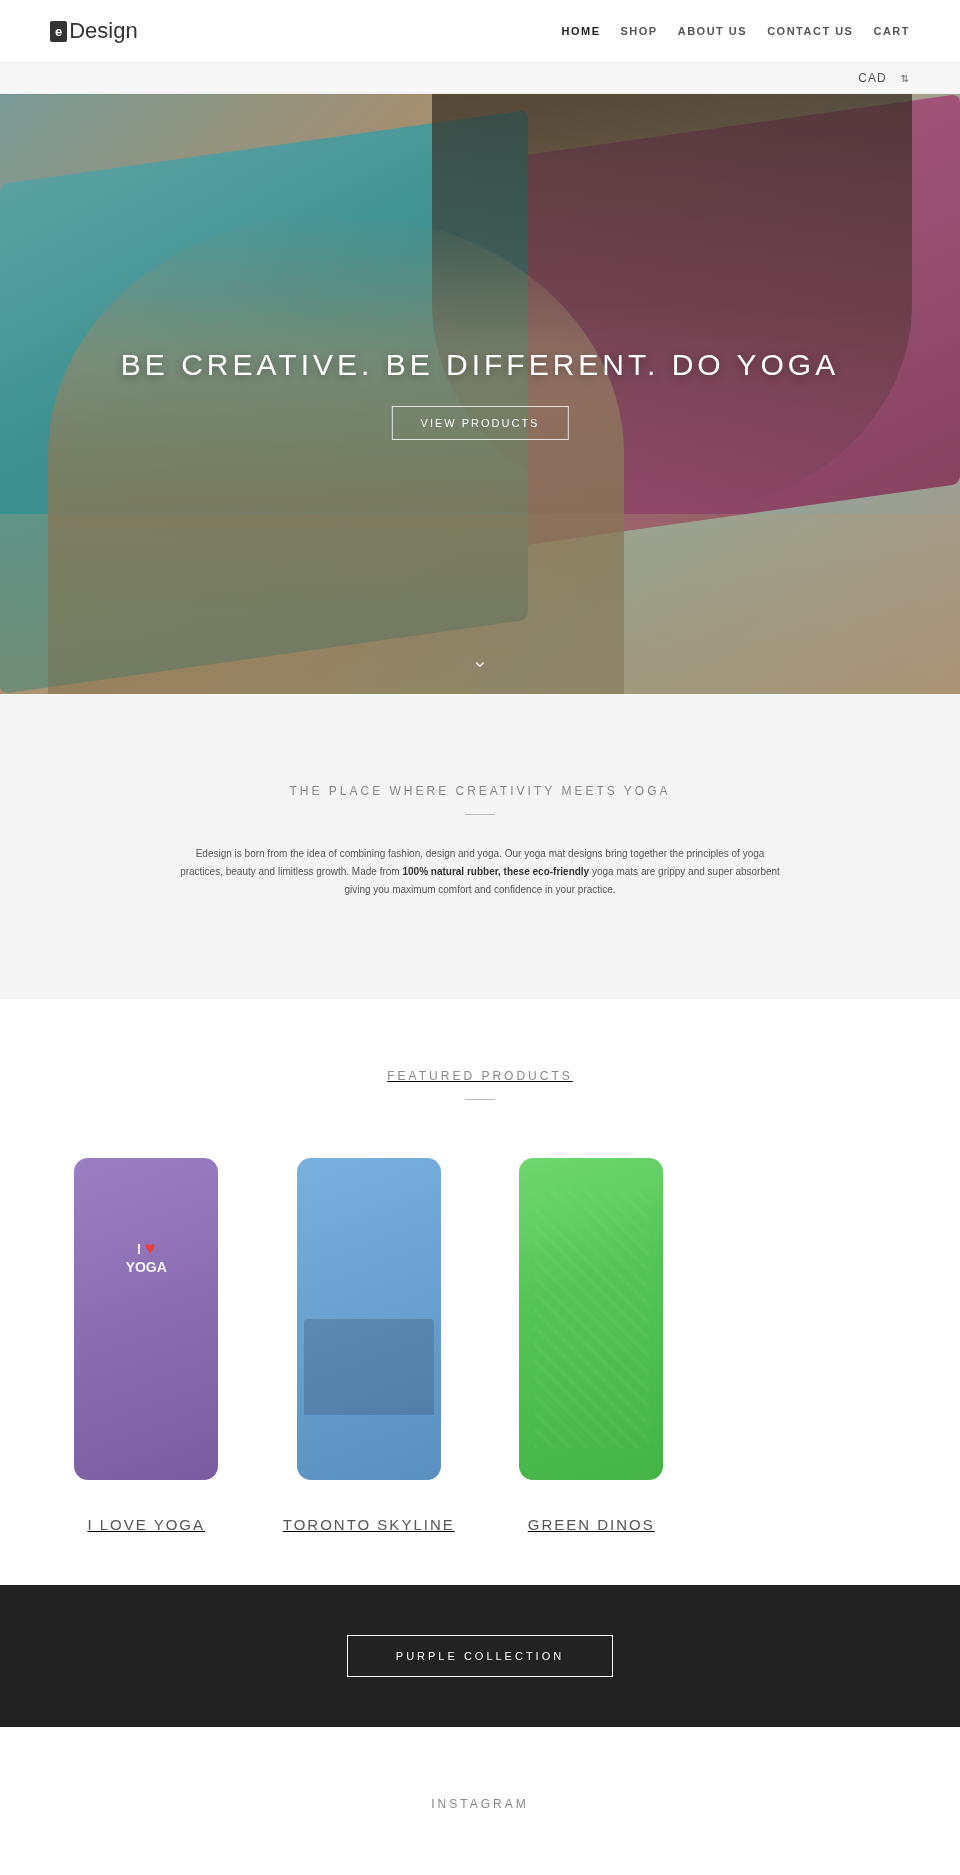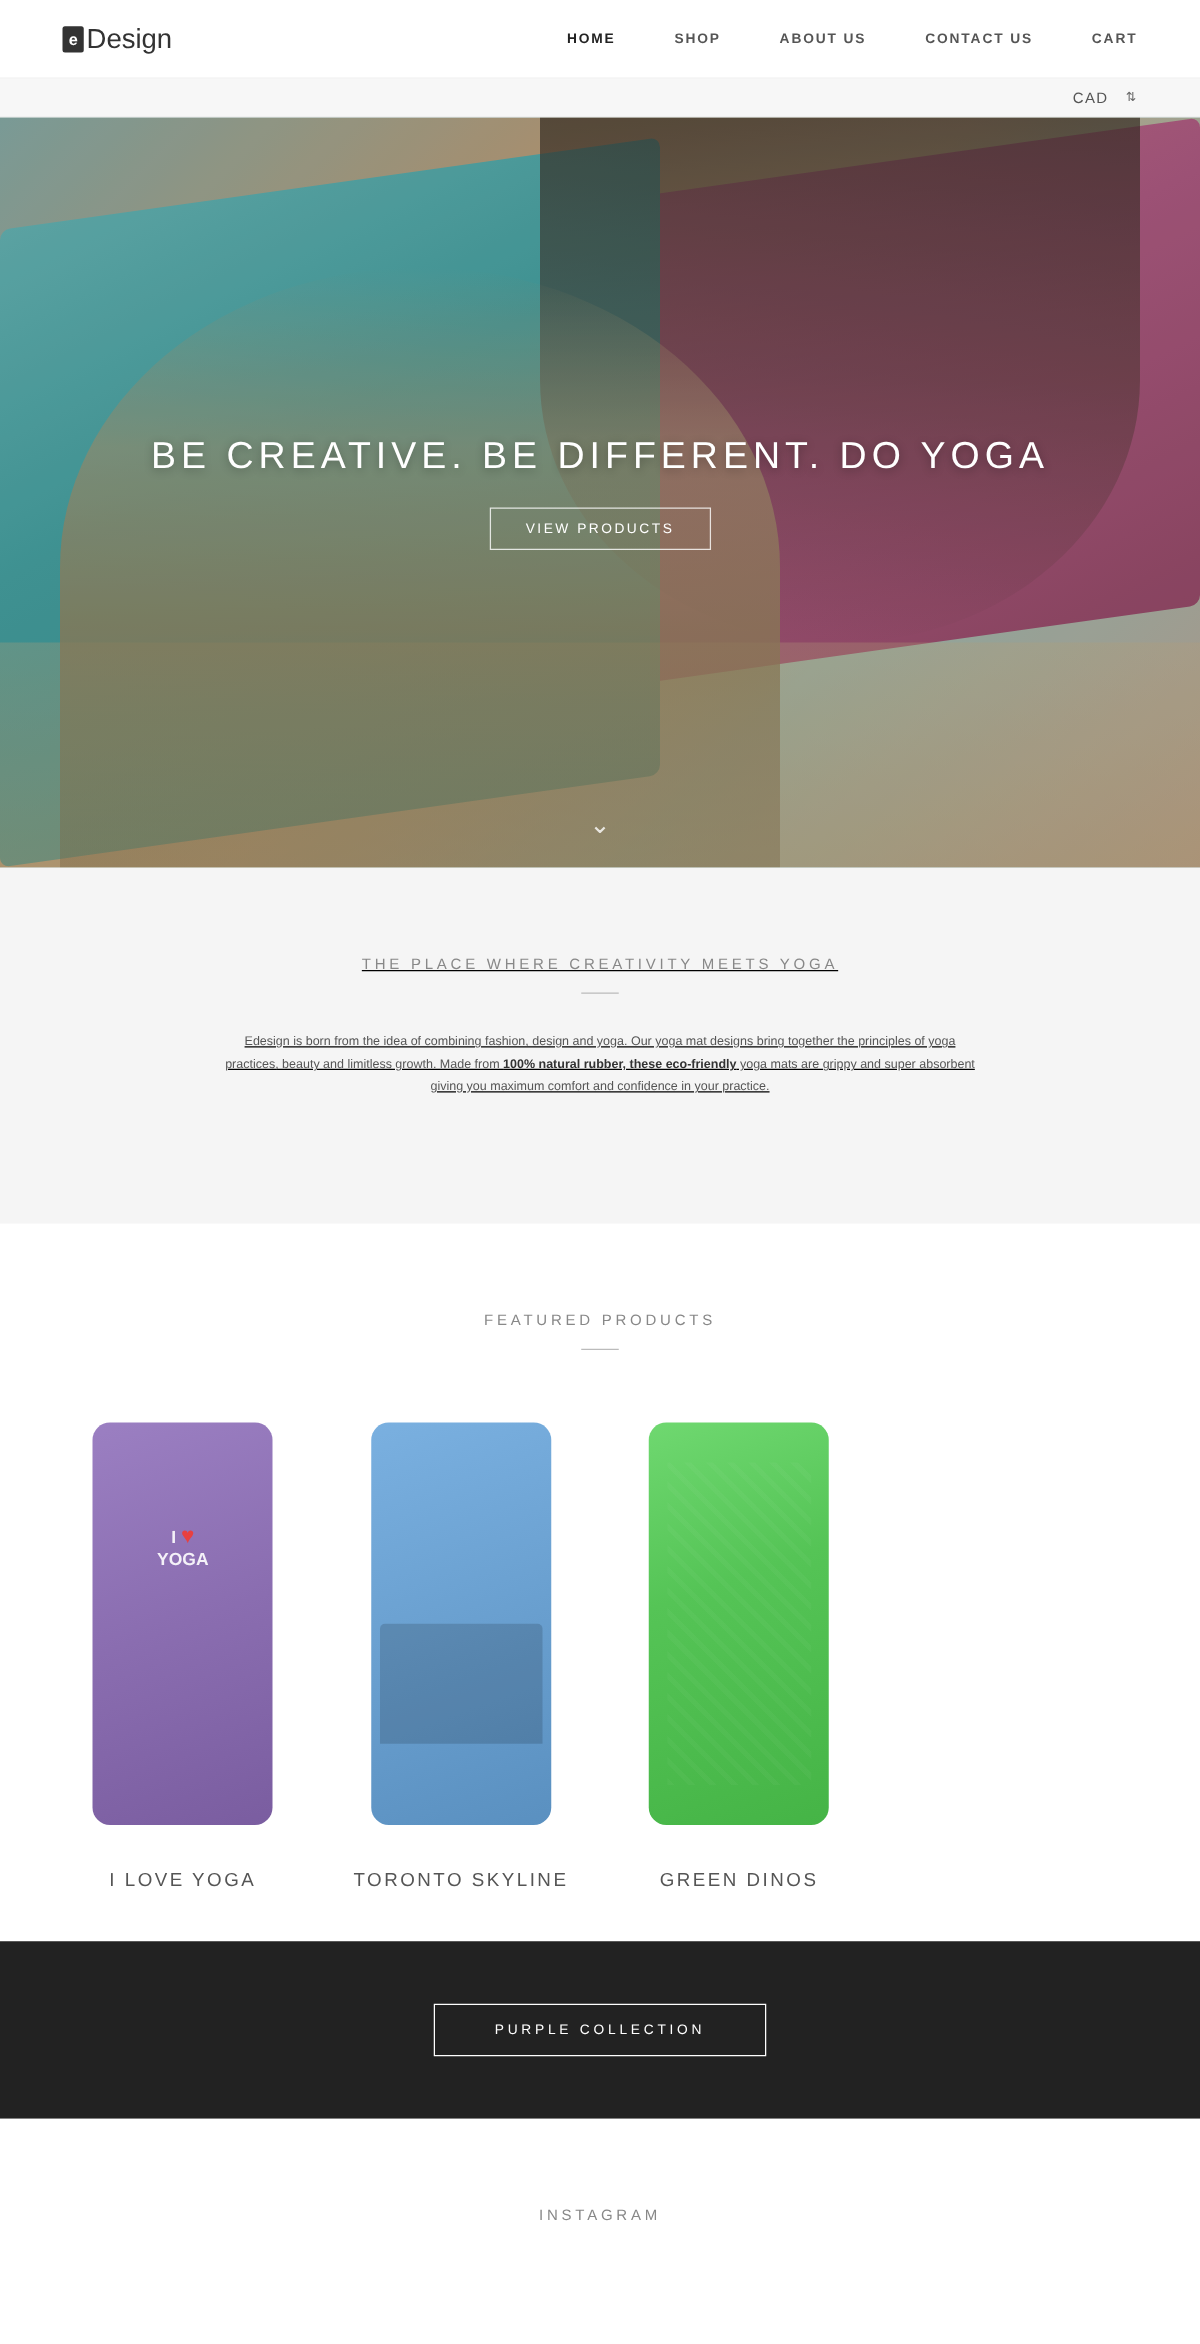--- a/index.html
+++ b/index.html
@@ -33,7 +33,7 @@
     }
     .nav {
       display: flex;
-      gap: 47px;
+      gap: 20px;
       align-items: center;
     }
     .nav a {

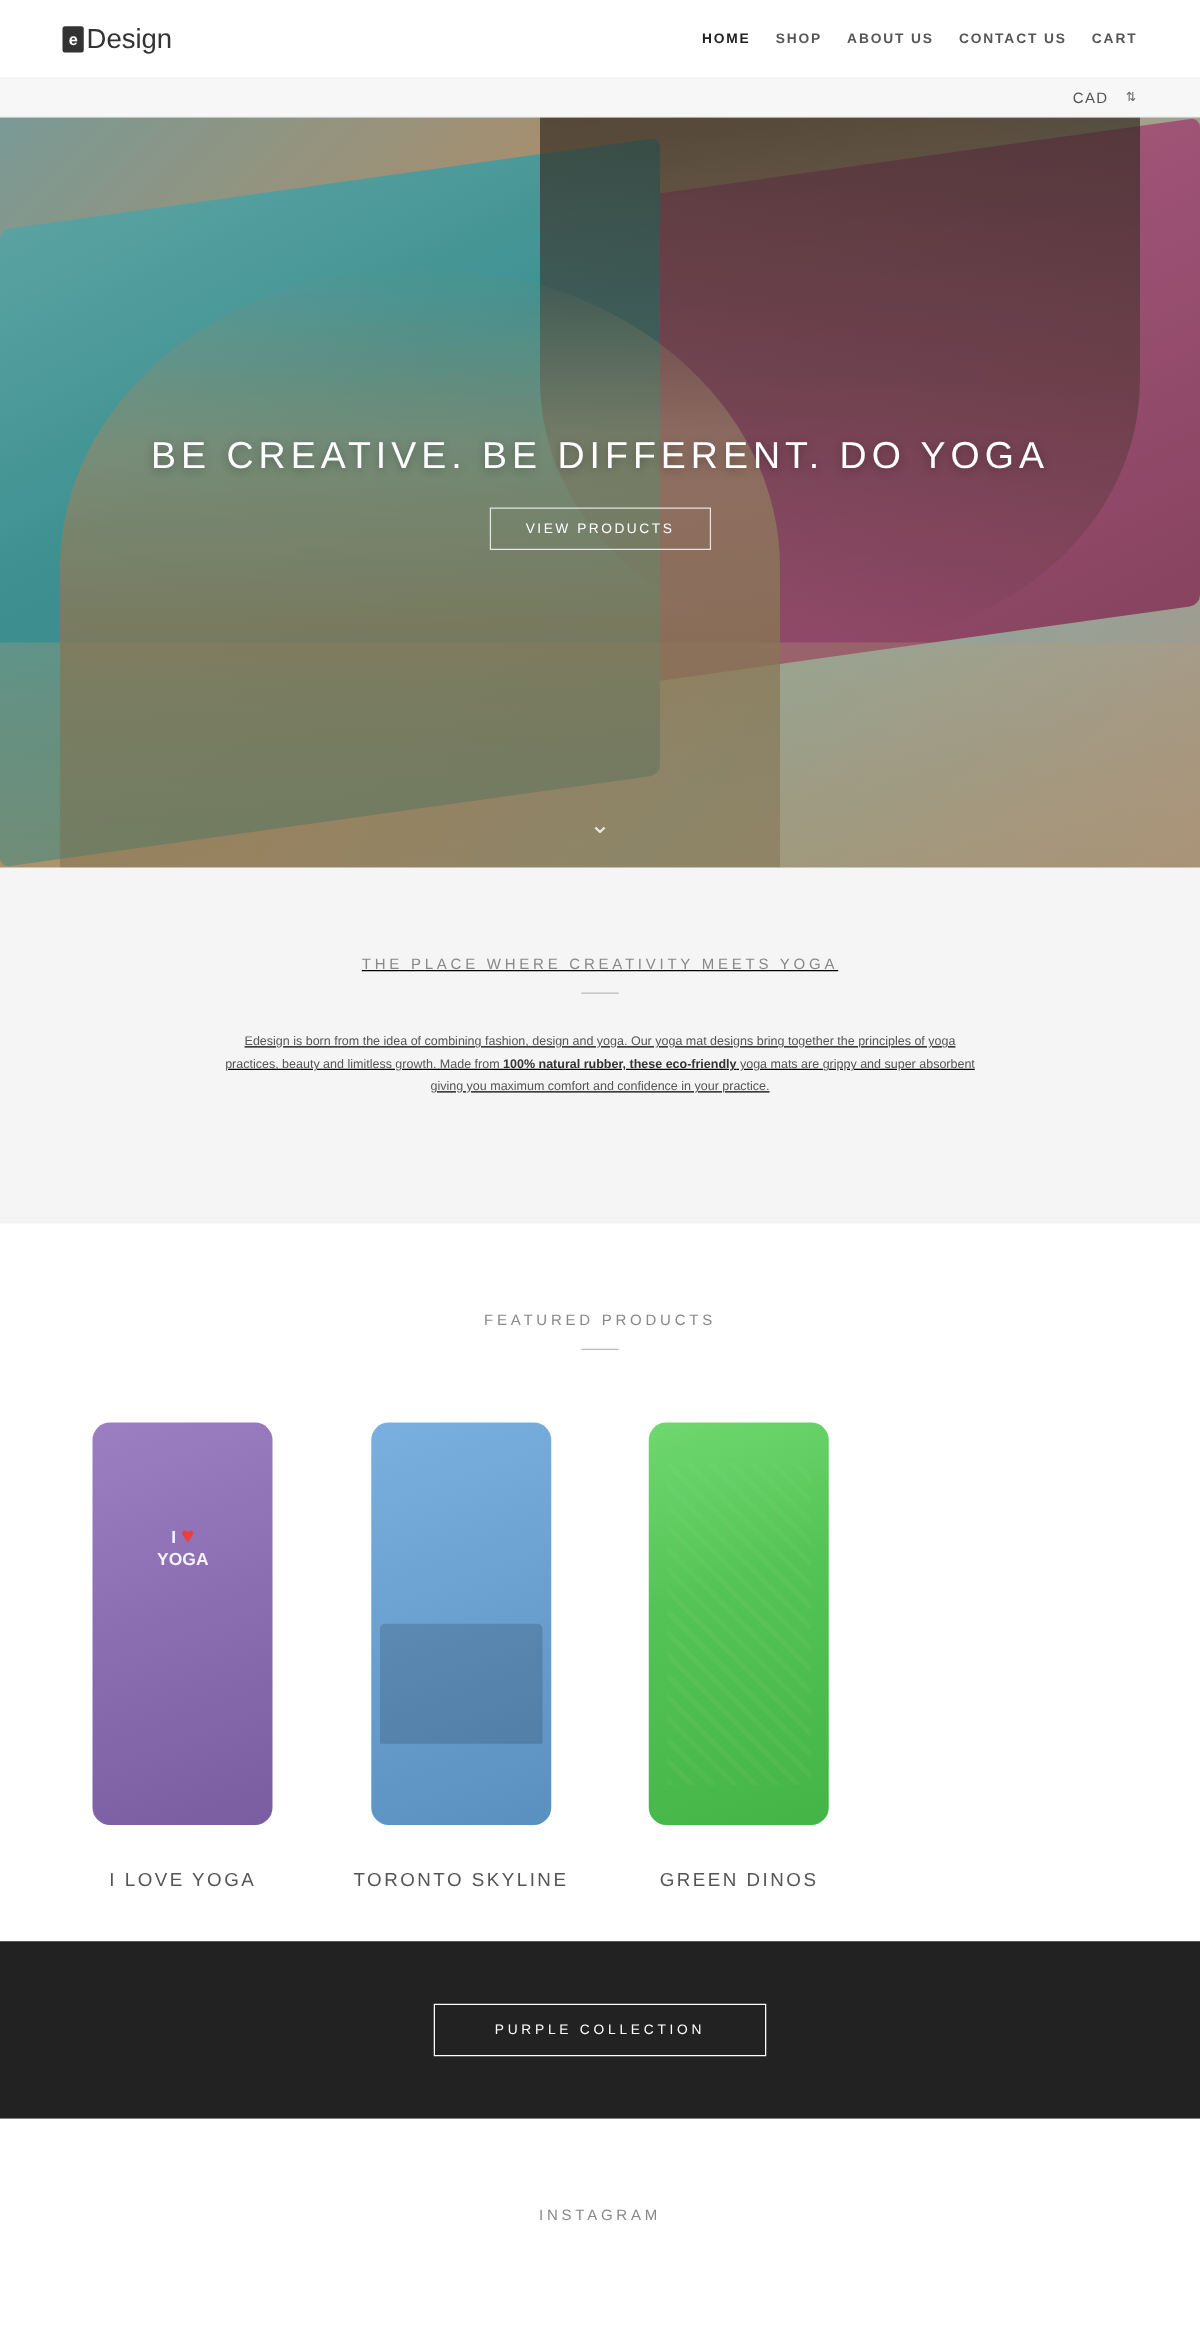--- a/index.html
+++ b/index.html
@@ -180,9 +180,8 @@
     
     .about-section {
       background: #f5f5f5;
-      padding: 70px 120px 100px;
-      text-align: center;
-      text-decoration: underline;
+      padding: 90px 120px 100px;
+      text-align: center;
     }
     .section-title {
       font-size: 12px;

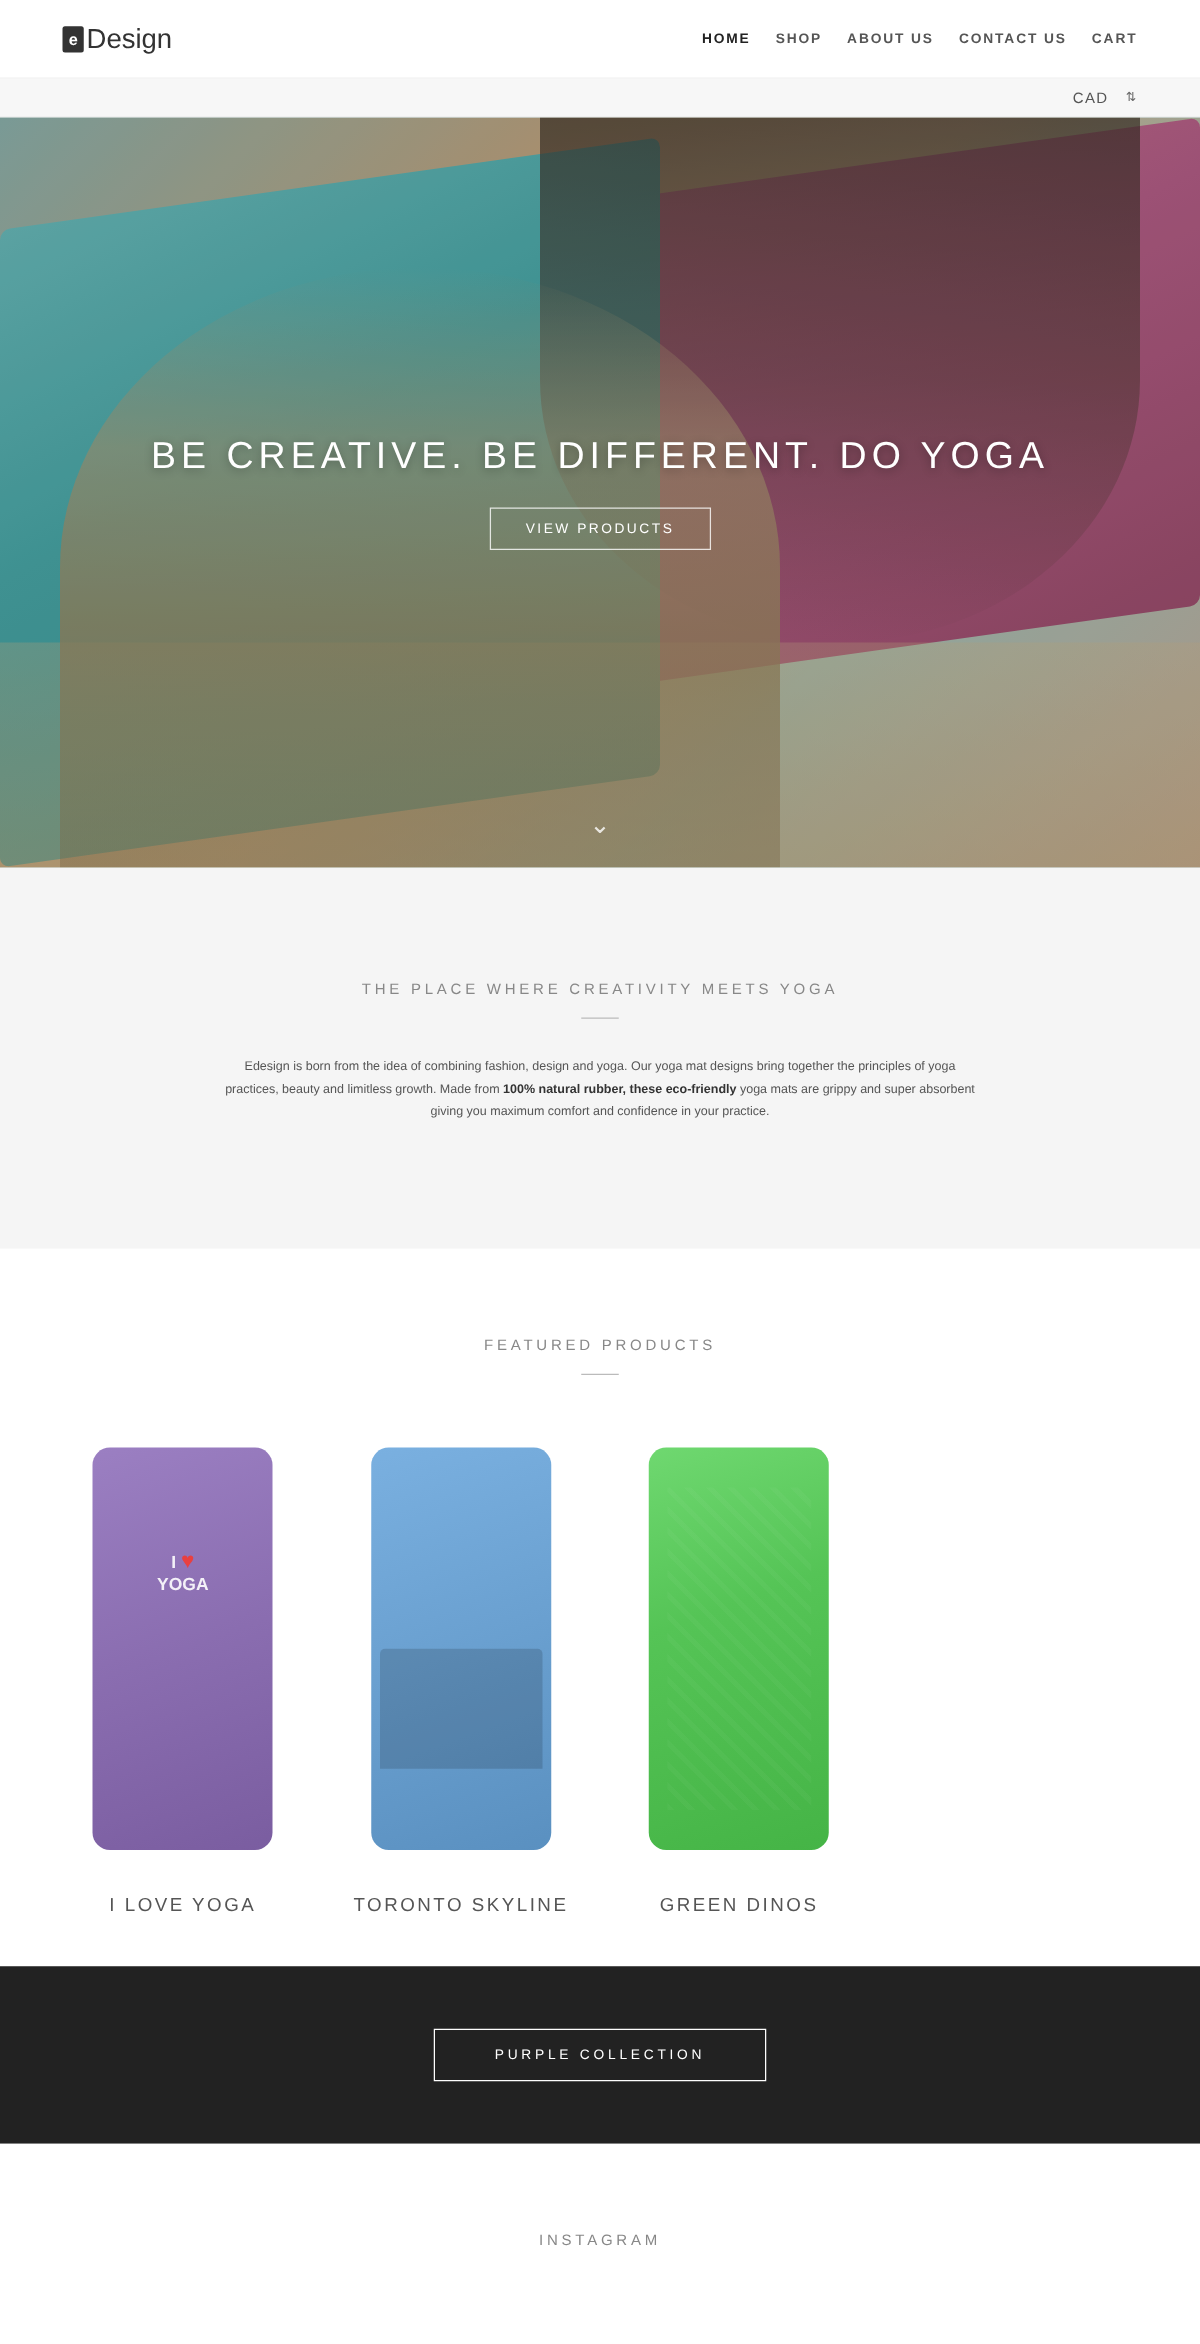--- a/index.html
+++ b/index.html
@@ -209,8 +209,9 @@
     
     .products-section {
       background: #fff;
-      padding: 70px 50px 40px;
-      text-align: center;
+      padding: 70px 50px 52px;
+      text-align: center;
+      text-decoration: underline;
     }
     .products-grid {
       display: grid;

